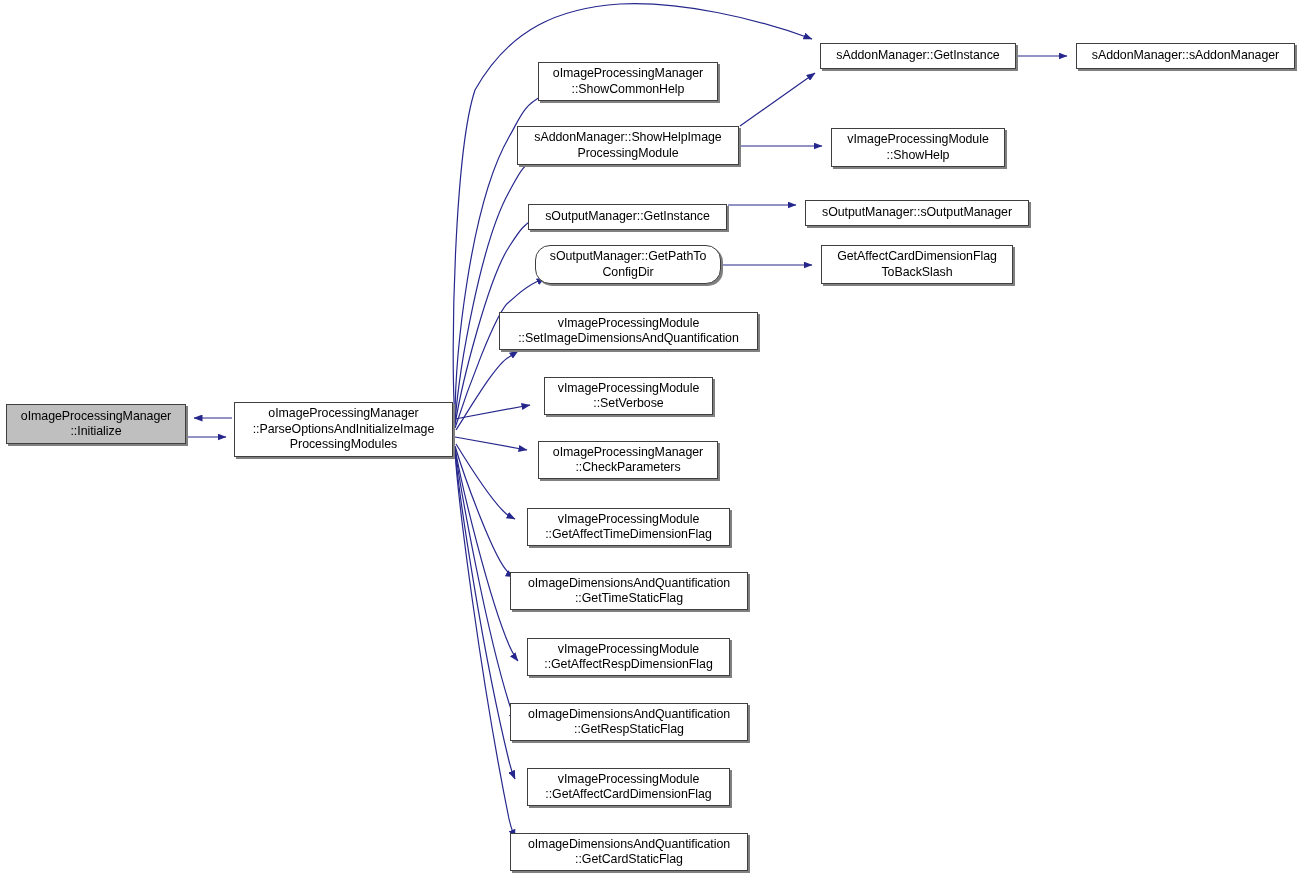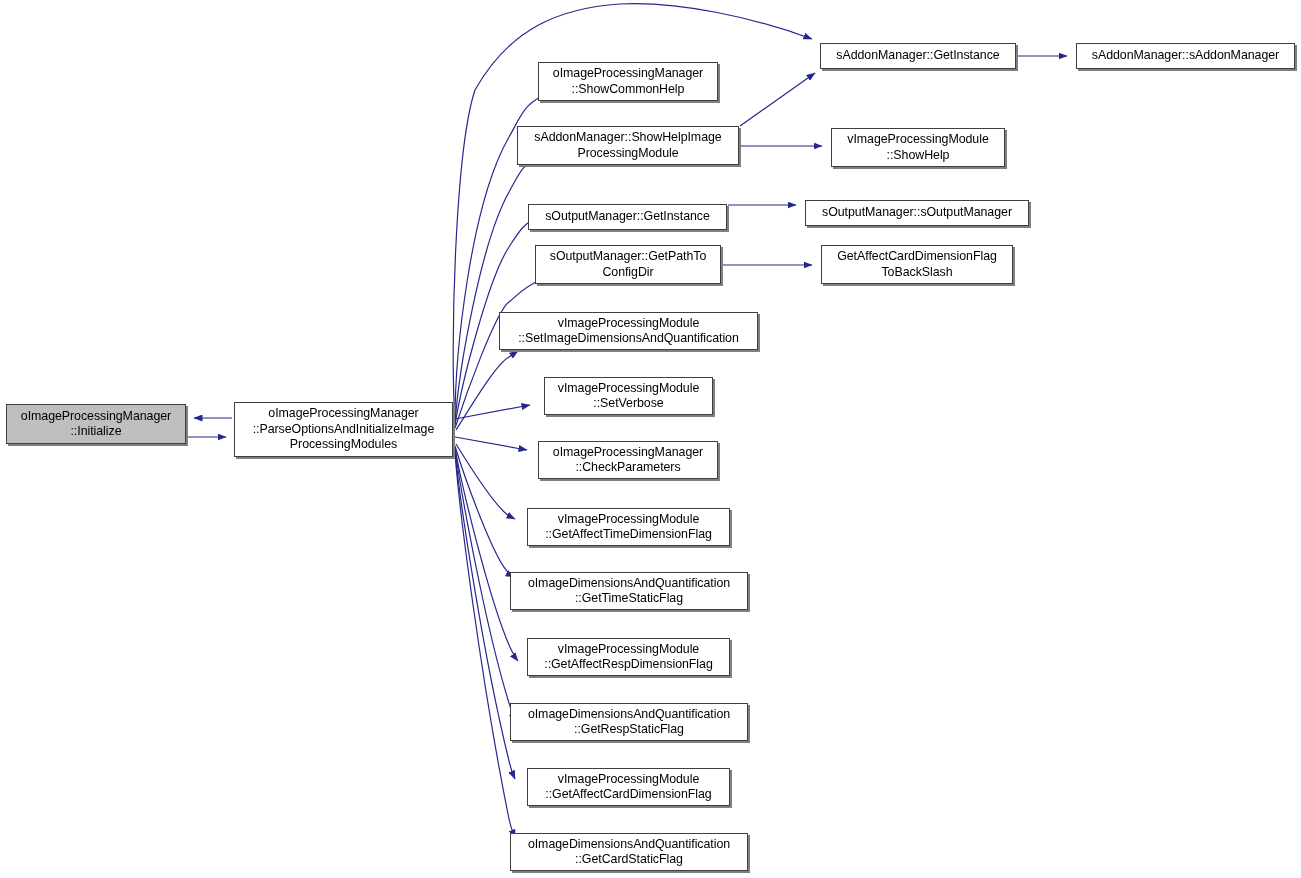--- a/index.html
+++ b/index.html
@@ -94,7 +94,7 @@
 ::ShowHelp</div>
       <div class="node" style="left: 528px; top: 204px; width: 199px; height: 26px;">sOutputManager::GetInstance</div>
       <div class="node" style="left: 805px; top: 192px; width: 224px; height: 26px; margin-top: 8px;">sOutputManager::sOutputManager</div>
-      <div class="node" style="left: 535px; top: 245px; width: 186px; height: 39px;">sOutputManager::GetPathTo
+      <div class="node" style="left: 535px; top: 245px; width: 186px; height: 39px; border-radius: 15px;">sOutputManager::GetPathTo
 ConfigDir</div>
       <div class="node" style="left: 821px; top: 245px; width: 192px; height: 39px;">GetAffectCardDimensionFlag
 ToBackSlash</div>

